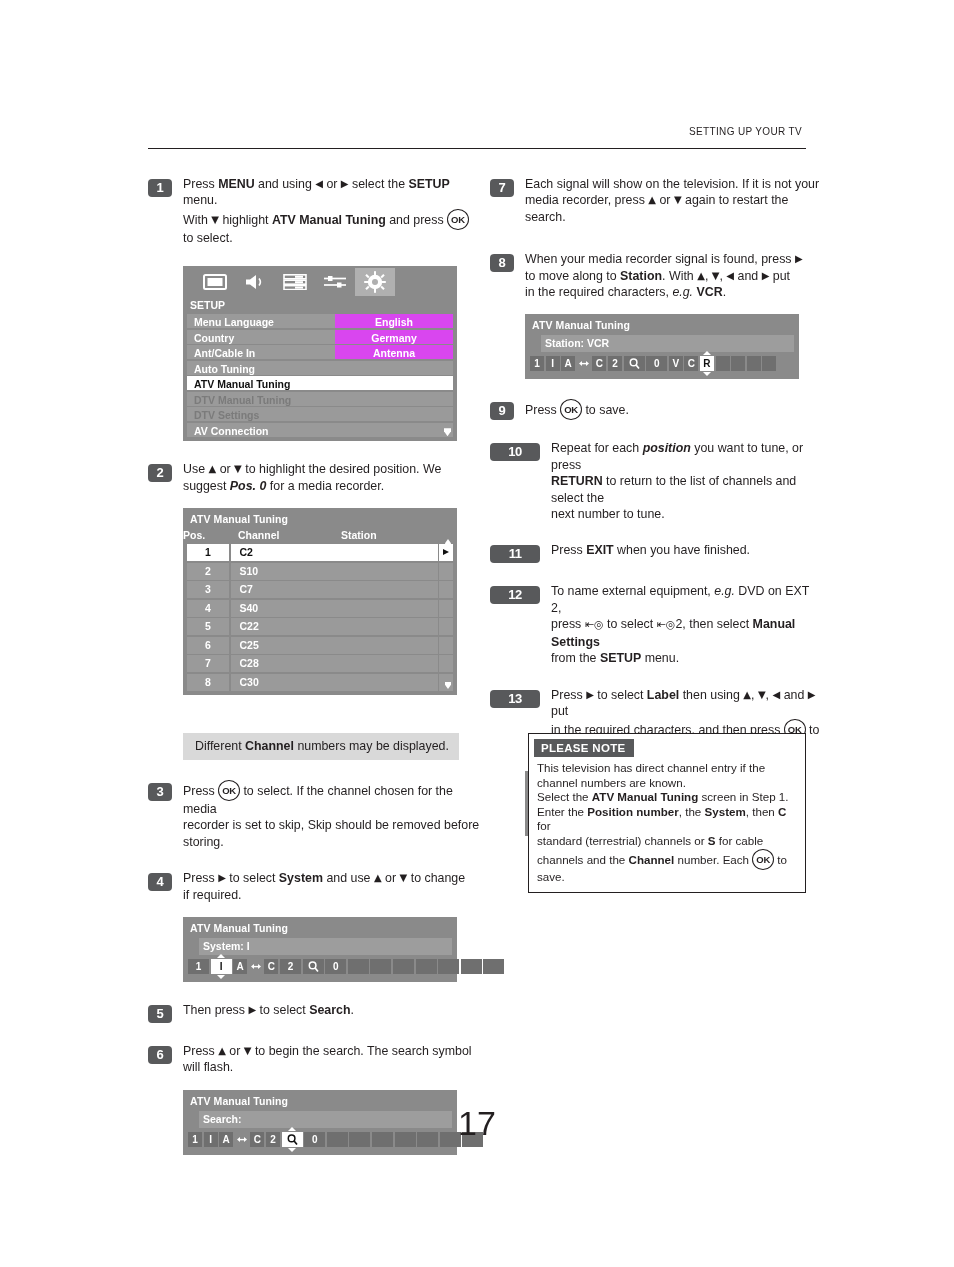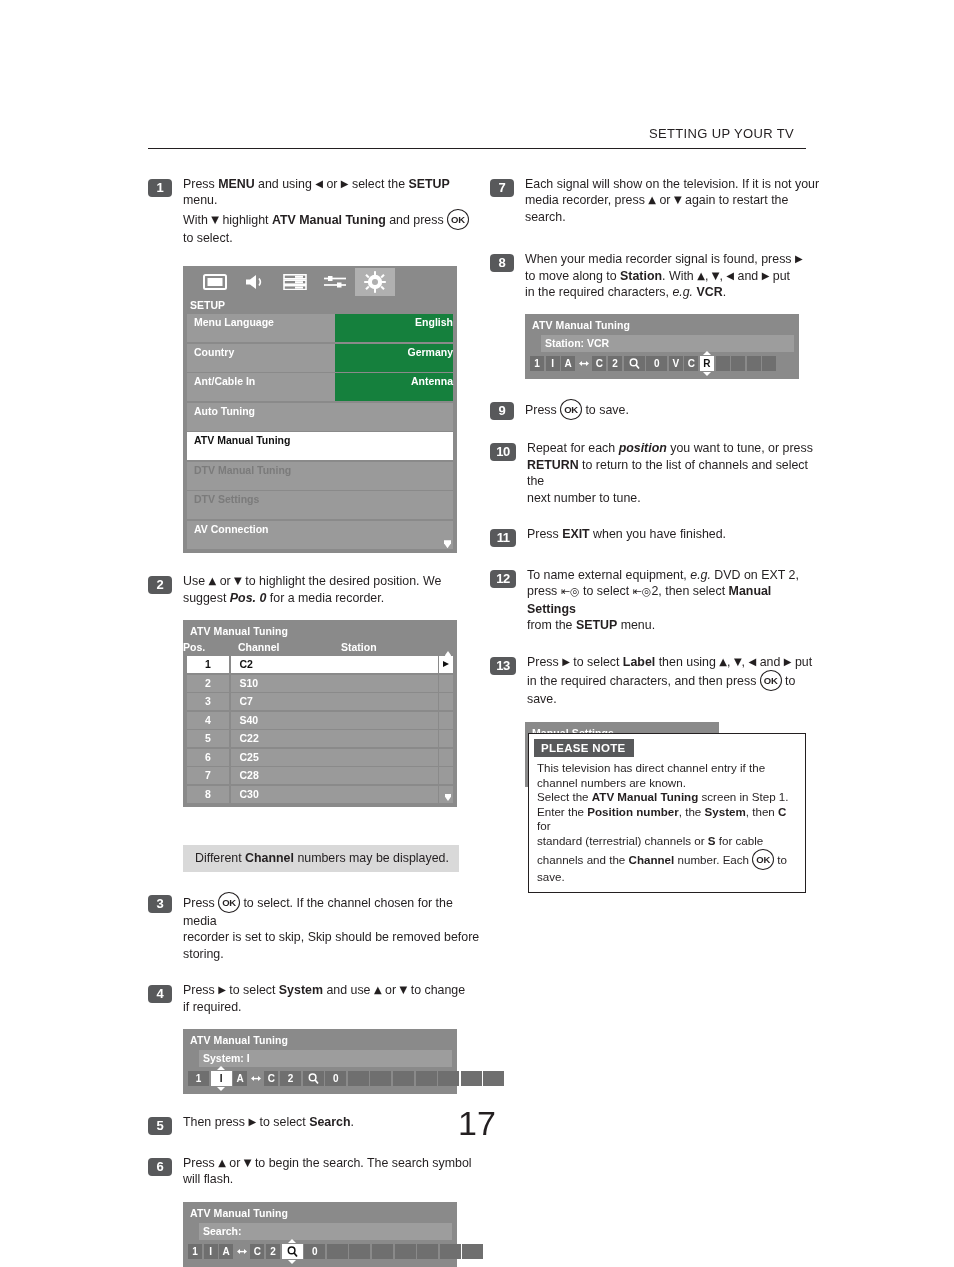--- a/index.html
+++ b/index.html
@@ -19,8 +19,8 @@
     background:#231f20;
   }
   #header-title {
-    position:absolute; right:160px; top:126px;
-    font-size:13px; letter-spacing:0.35px; color:#231f20;
+    position:absolute; right:152px; top:126px;
+    font-size:10px; letter-spacing:0.35px; color:#231f20;
   }
 
   

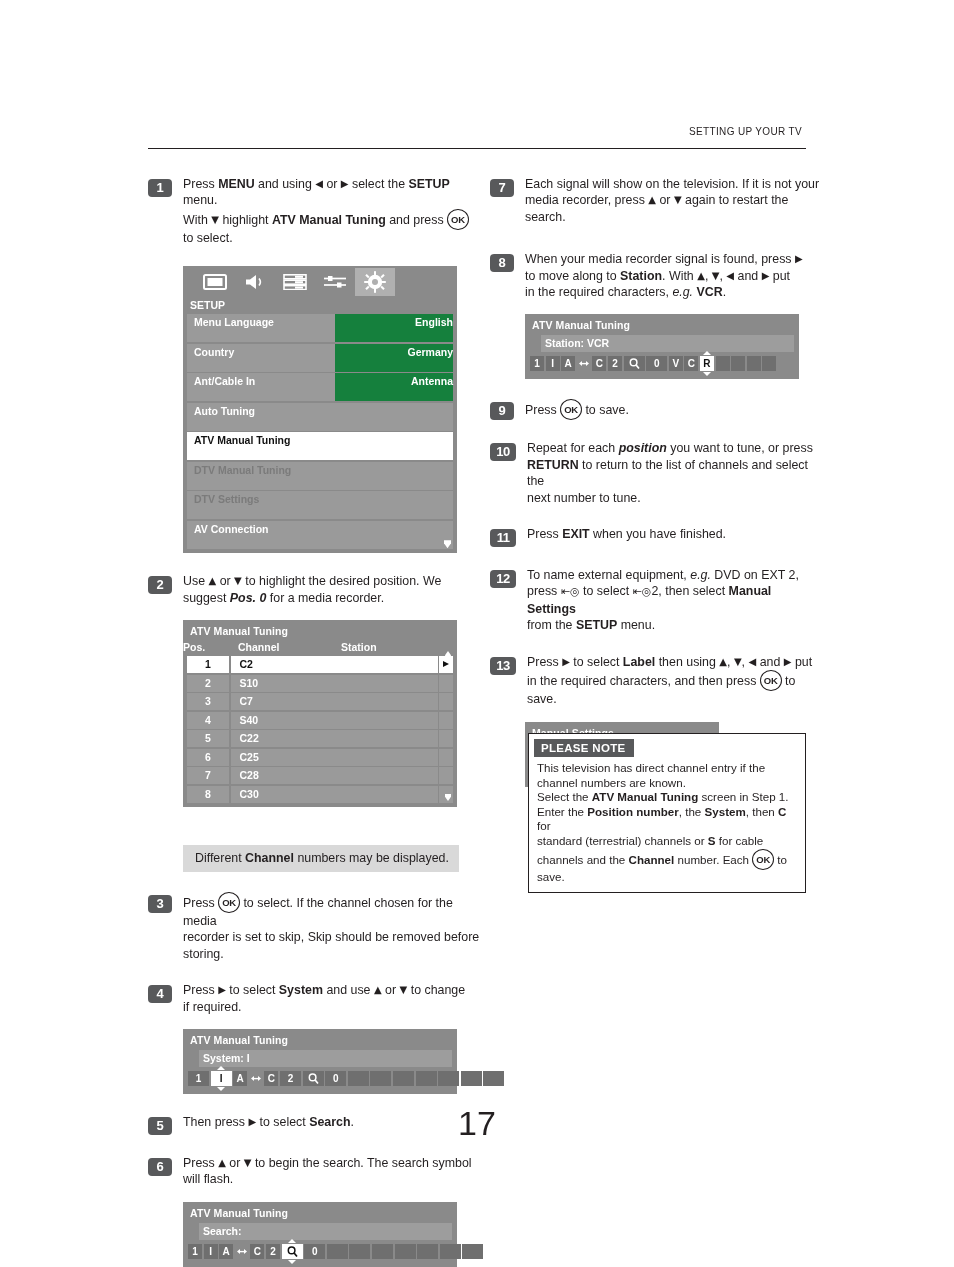--- a/index.html
+++ b/index.html
@@ -90,7 +90,7 @@
   }
   .setup-rows { padding:0 4px 3px 4px; }
   .setup-row {
-    display:flex; height:28px; margin-bottom:1.5px;
+    display:flex; height:14px; margin-bottom:1.5px;
     font-size:10.5px; font-weight:bold;
   }
   .setup-row .rl {

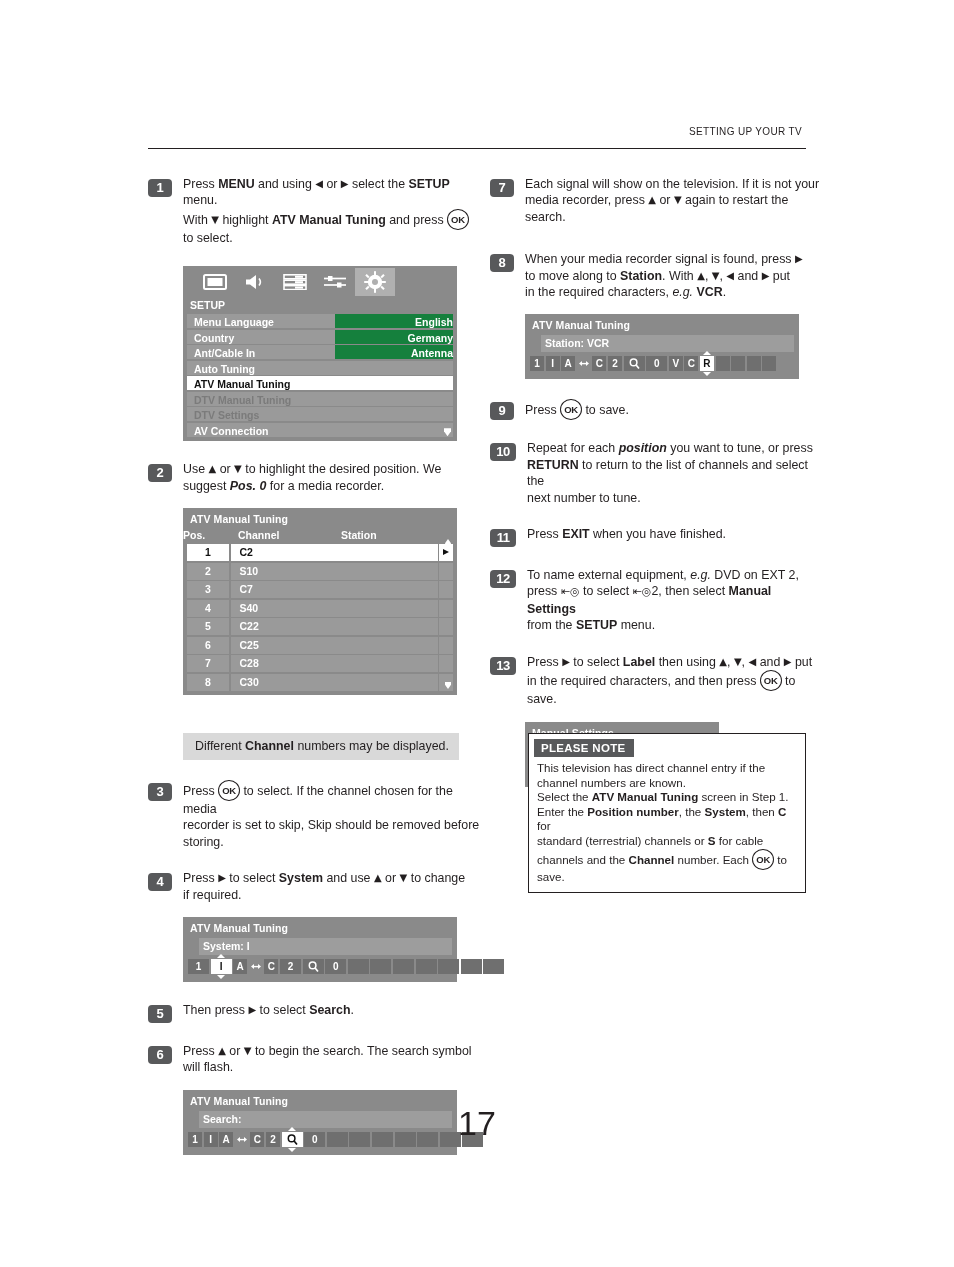--- a/index.html
+++ b/index.html
@@ -98,8 +98,8 @@
     padding-left:7px; line-height:16.5px;
   }
   .setup-row .rv {
-    flex:1 1 auto; background:#15803d; color:#ffffff;
-    text-align:right; line-height:16.5px;
+    flex:1 1 auto; background:#d946ef; color:#ffffff;
+    text-align:center; line-height:16.5px;
   }
   .setup-row.full .rl { flex:1 1 auto; }
   .setup-row.dim .rl { color:#7b7b7b; }

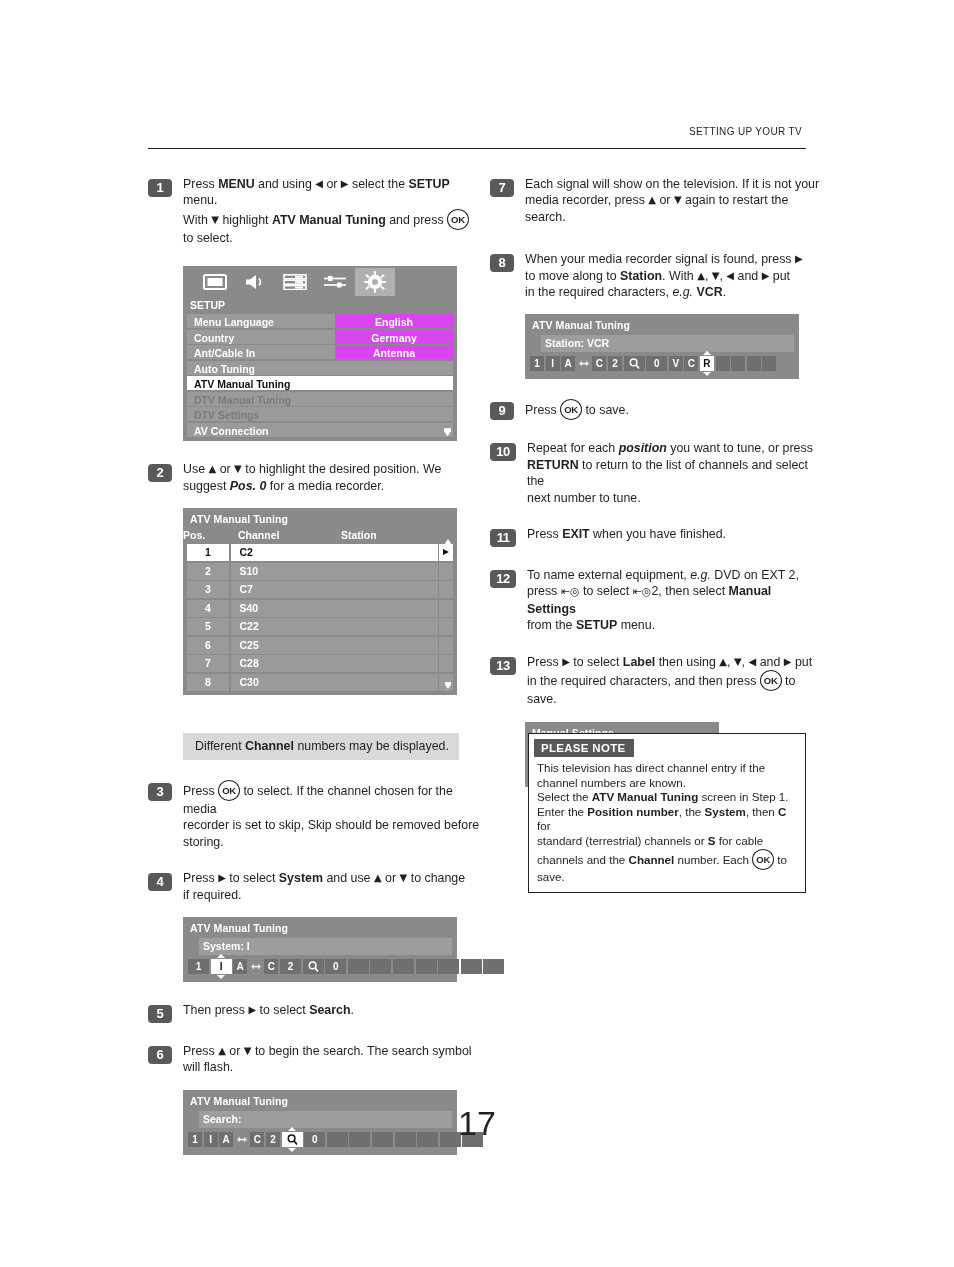--- a/index.html
+++ b/index.html
@@ -37,7 +37,7 @@
     font-size:13px; font-weight:bold; line-height:18px;
     text-align:center; margin-top:3px;
   }
-  .step-badge.wide { width:26px; letter-spacing:-0.5px; }
+  .step-badge.wide { width:50px; letter-spacing:-0.5px; }
   .step-body {
     margin-left:11px;
     font-size:12.4px; line-height:16.4px;

